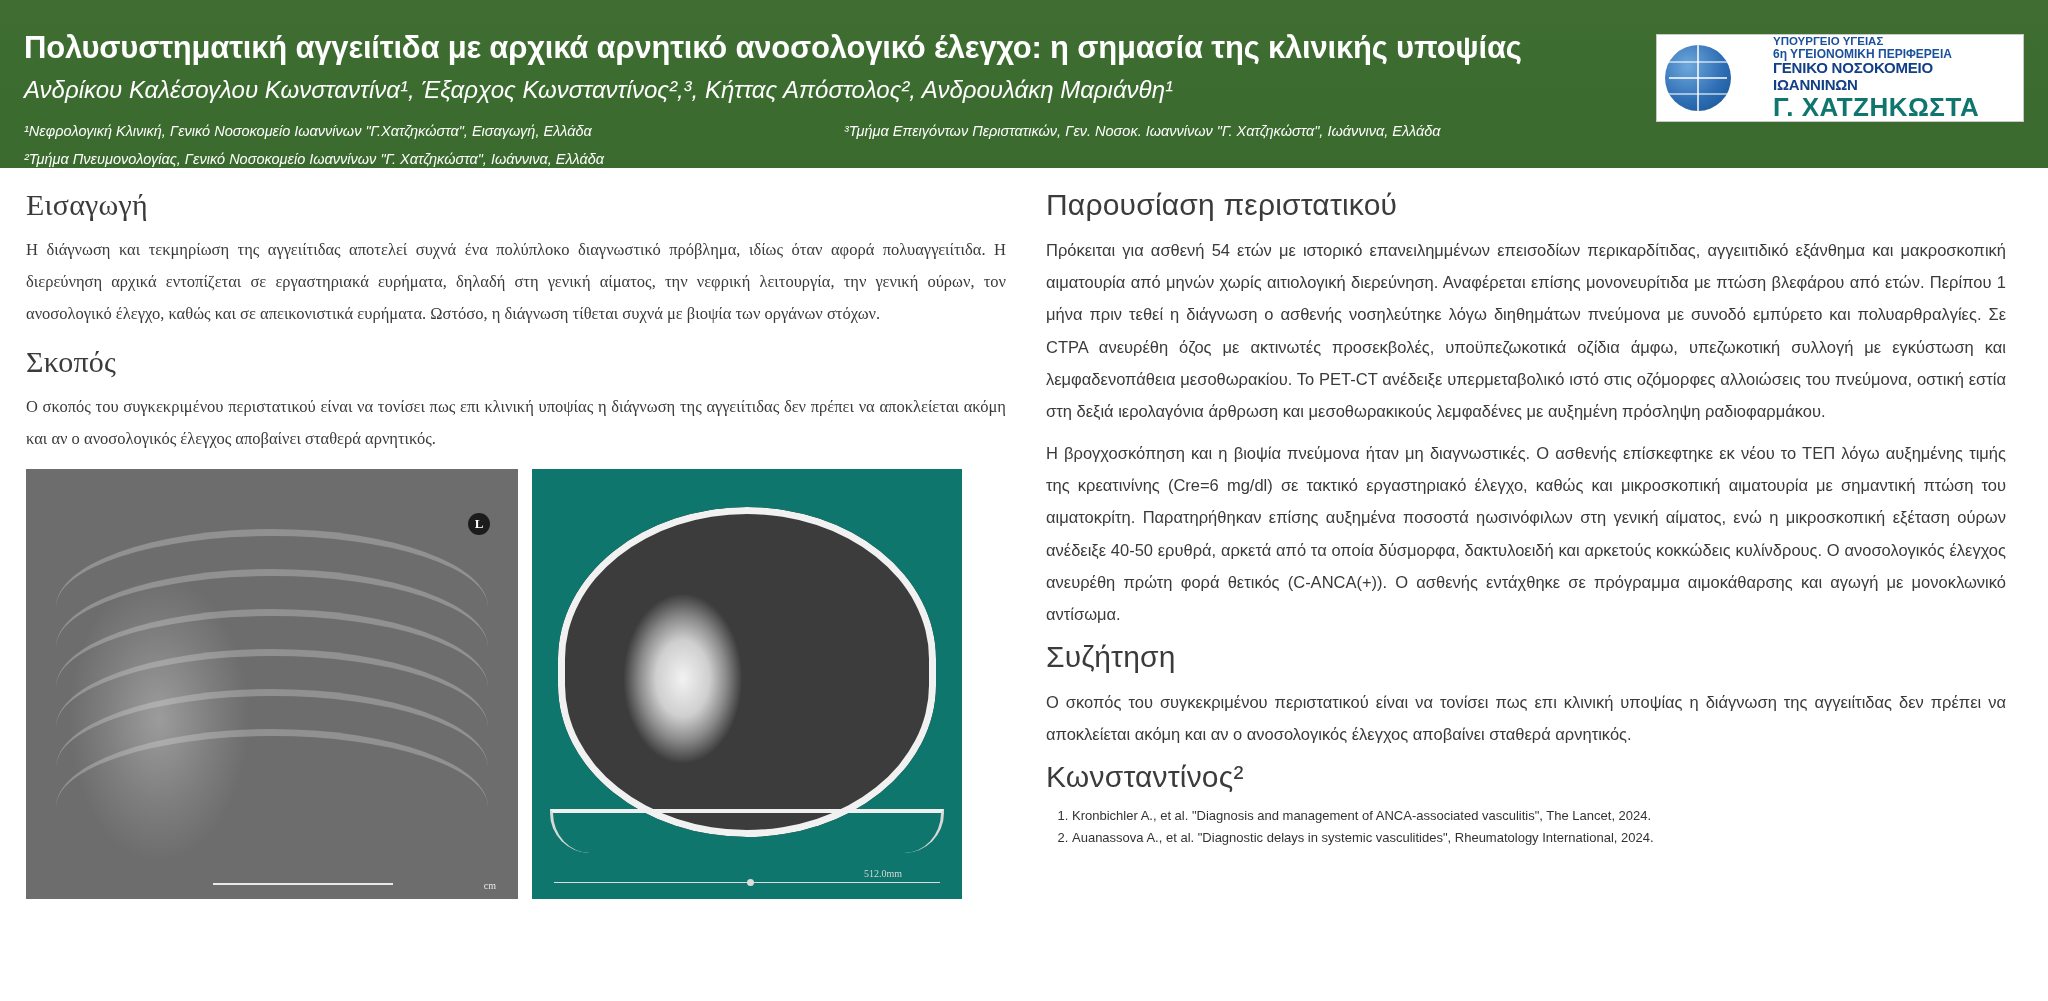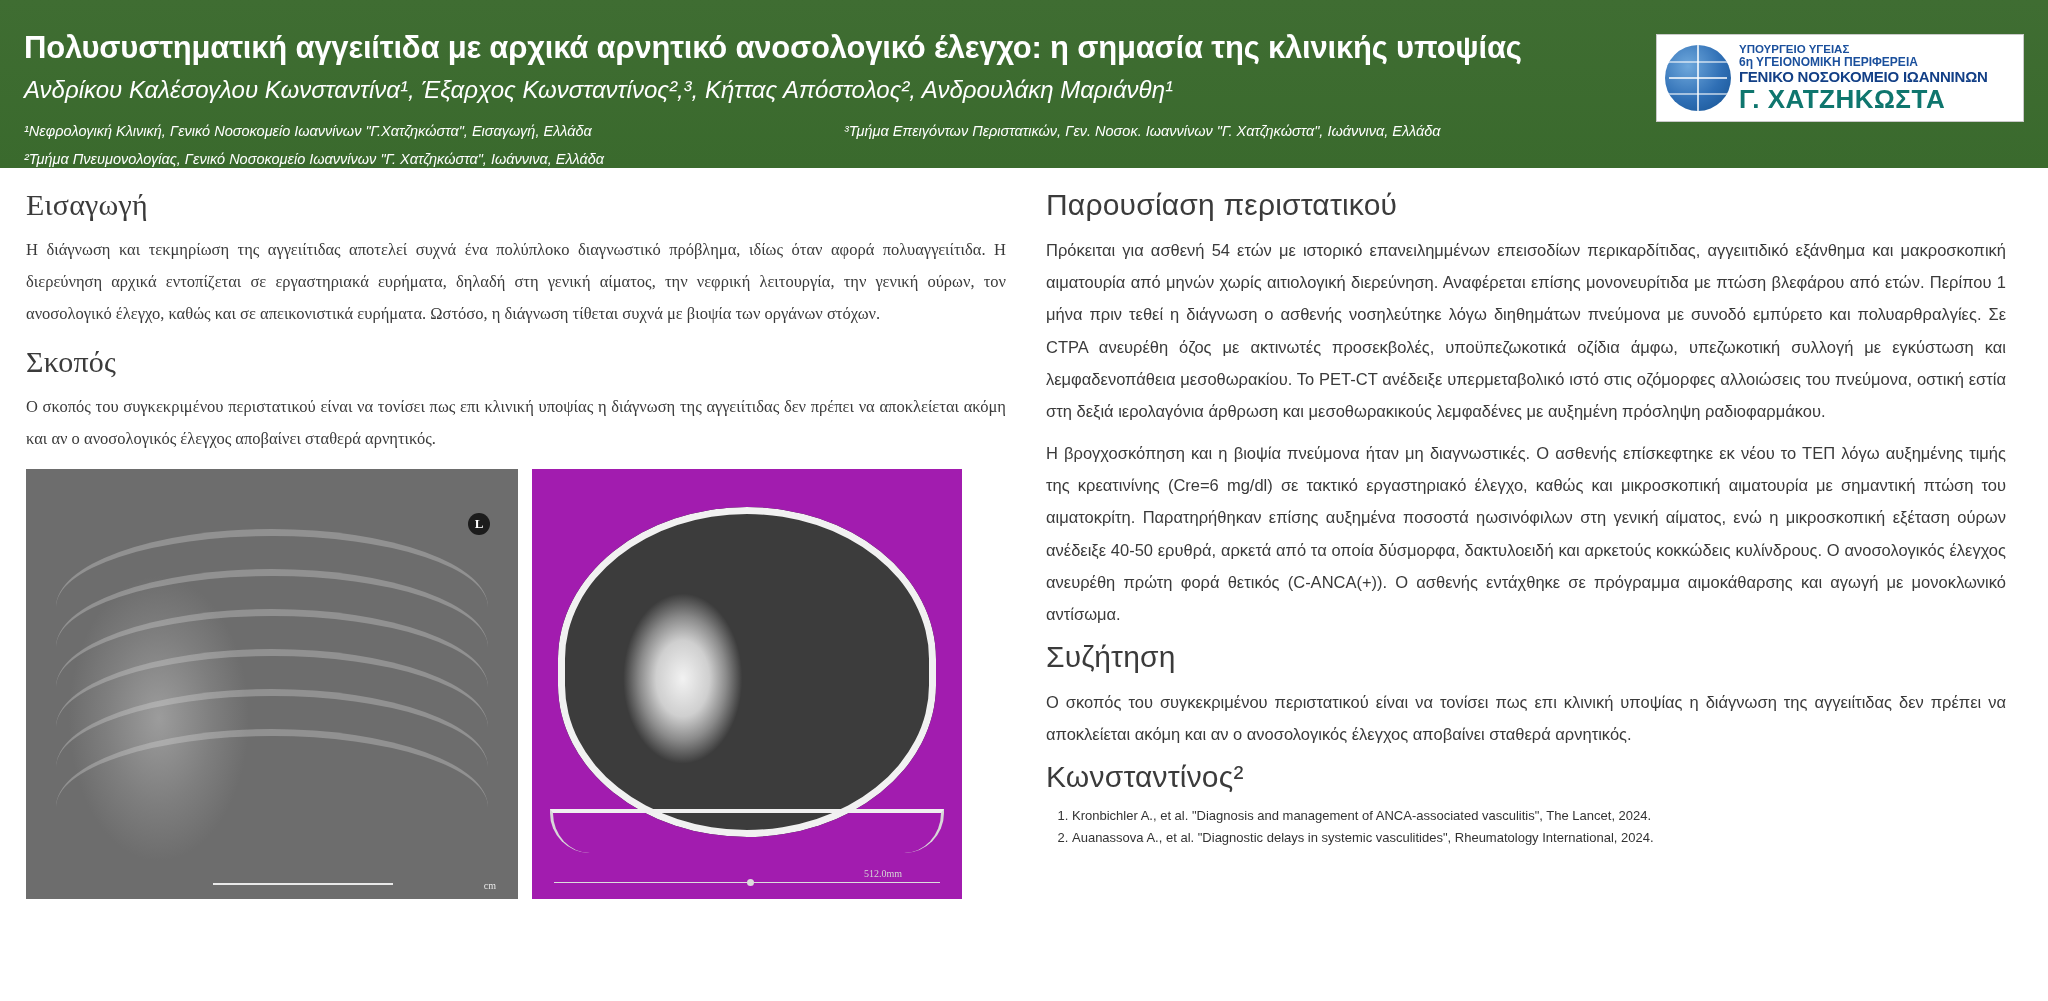--- a/index.html
+++ b/index.html
@@ -67,6 +67,7 @@
     align-items: center;
     padding: 4px 8px;
     box-sizing: border-box;
+    gap: 34px;
   }
   .logo-globe {
     width: 66px;

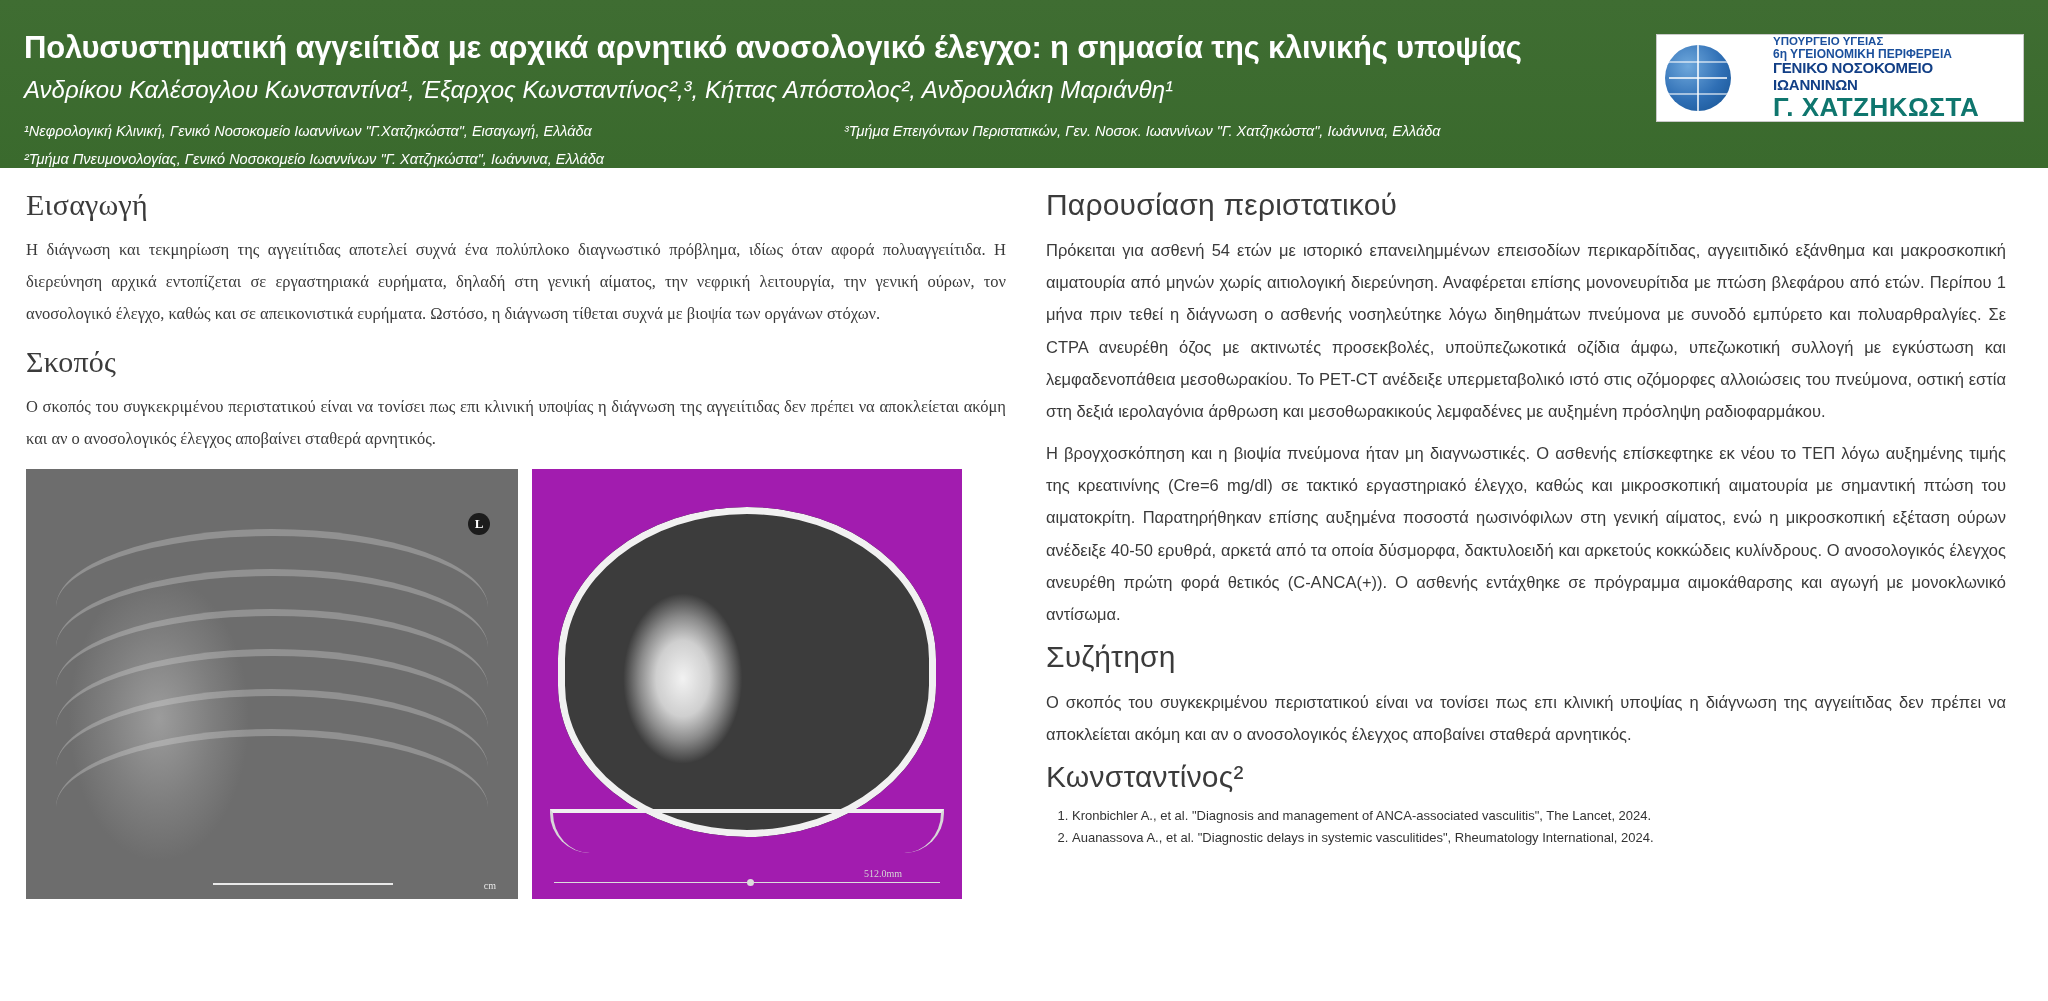--- a/index.html
+++ b/index.html
@@ -186,7 +186,7 @@
   .fig-ct {
     width: 430px;
     height: 430px;
-    background: #a21caf;
+    background: #0f766e;
   }
   .ct-body {
     position: absolute;

